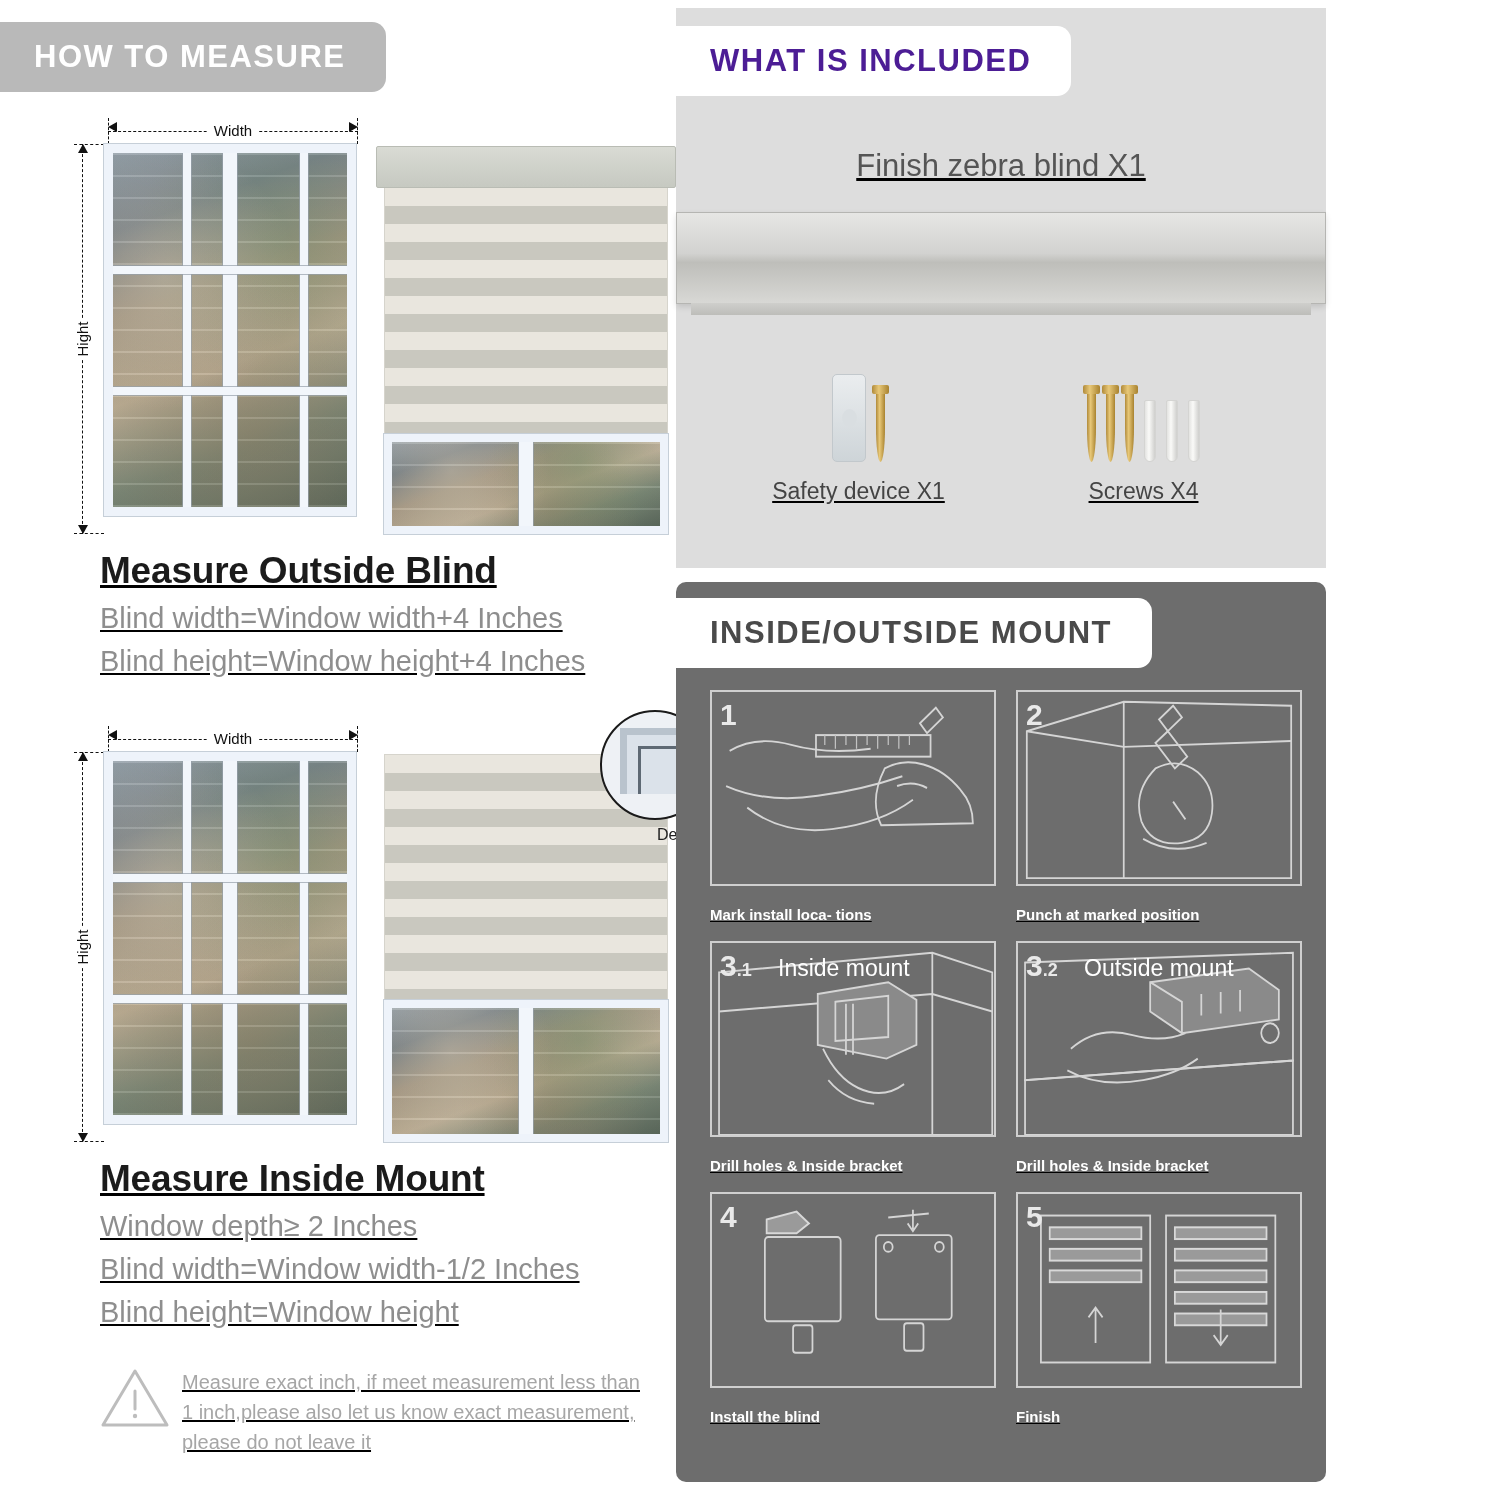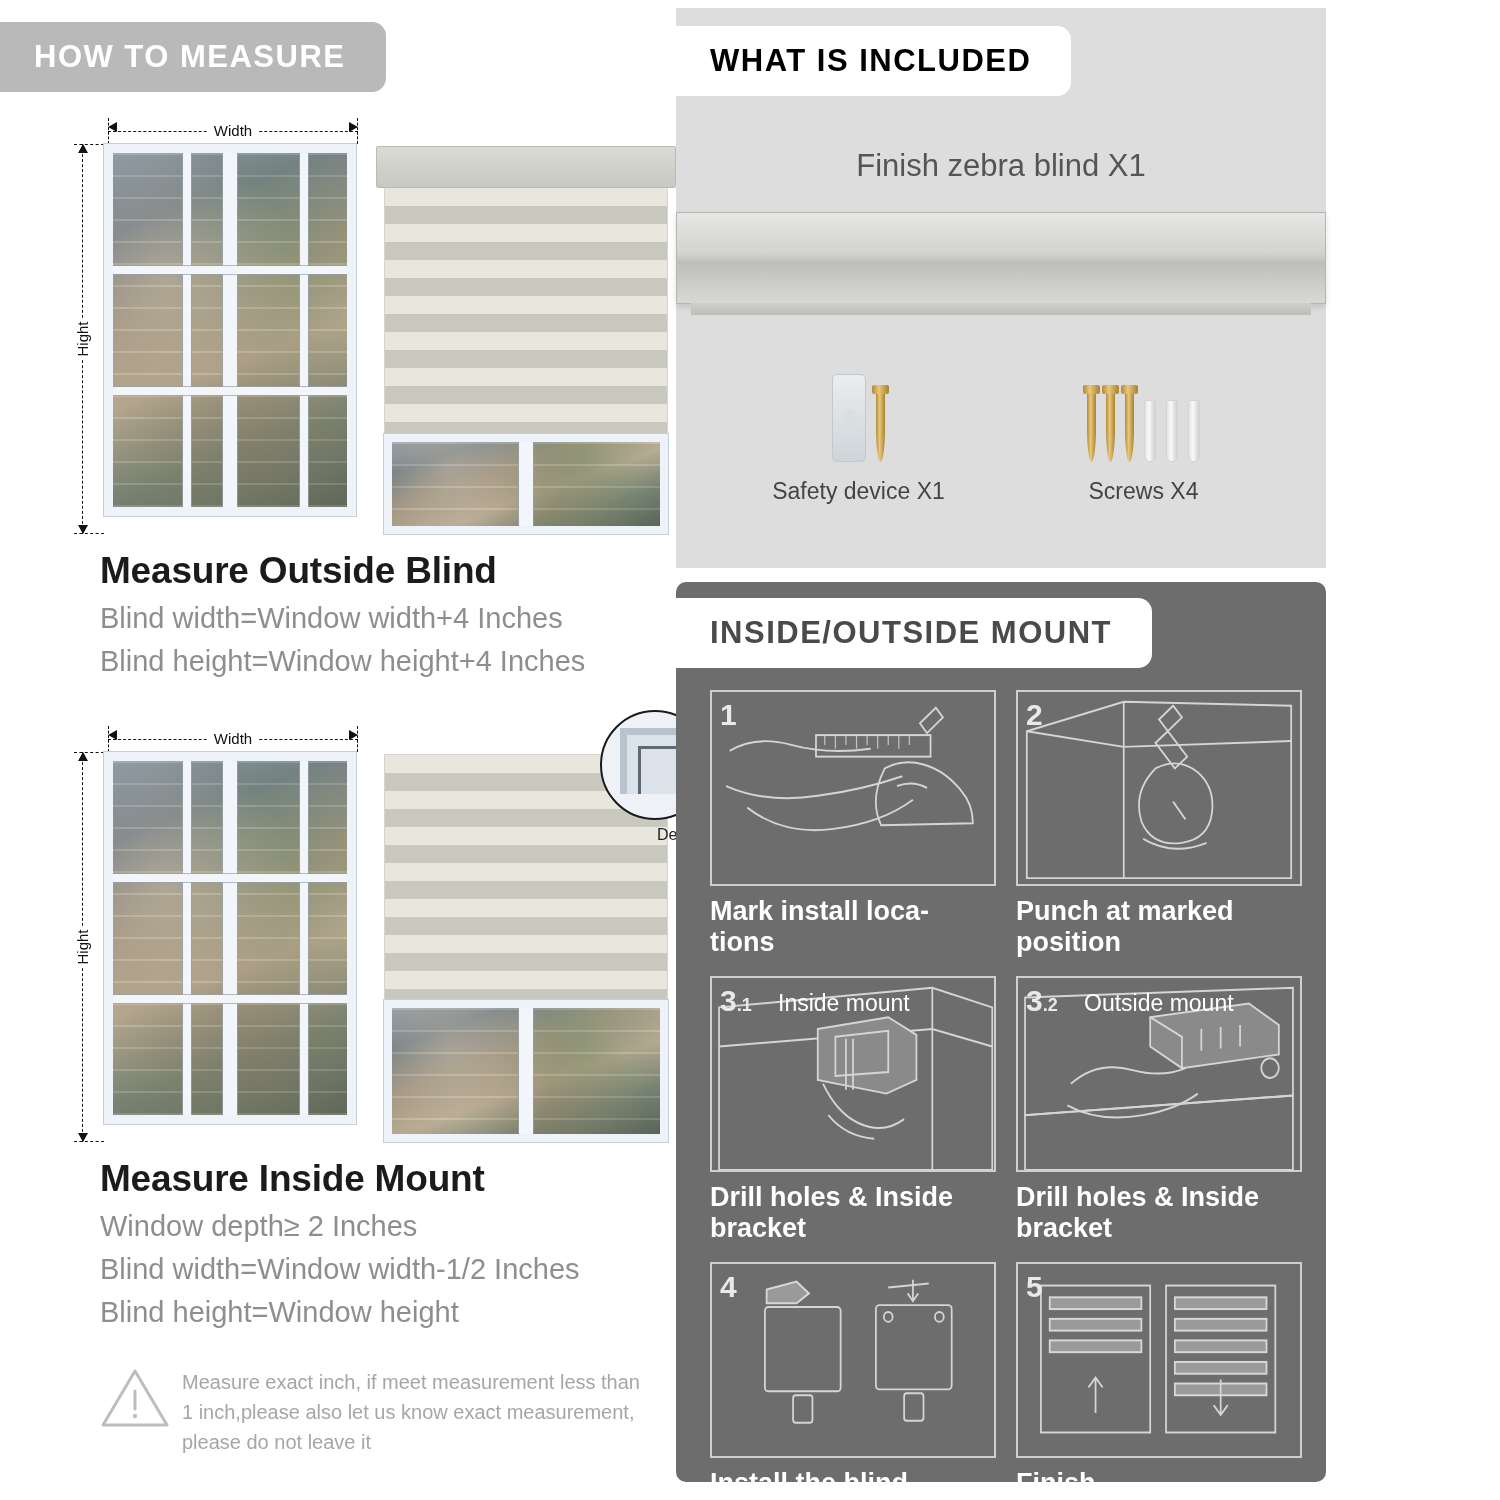--- a/index.html
+++ b/index.html
@@ -10,7 +10,7 @@
     font-family: "Liberation Sans", sans-serif;
     overflow: hidden;
   }
-  .page { position: relative; width: 1240px; height: 1500px; display: flex; }
+  .page { position: relative; width: 1240px; height: 1500px; display: flex; text-decoration: underline; }
 
   
   .left-col {

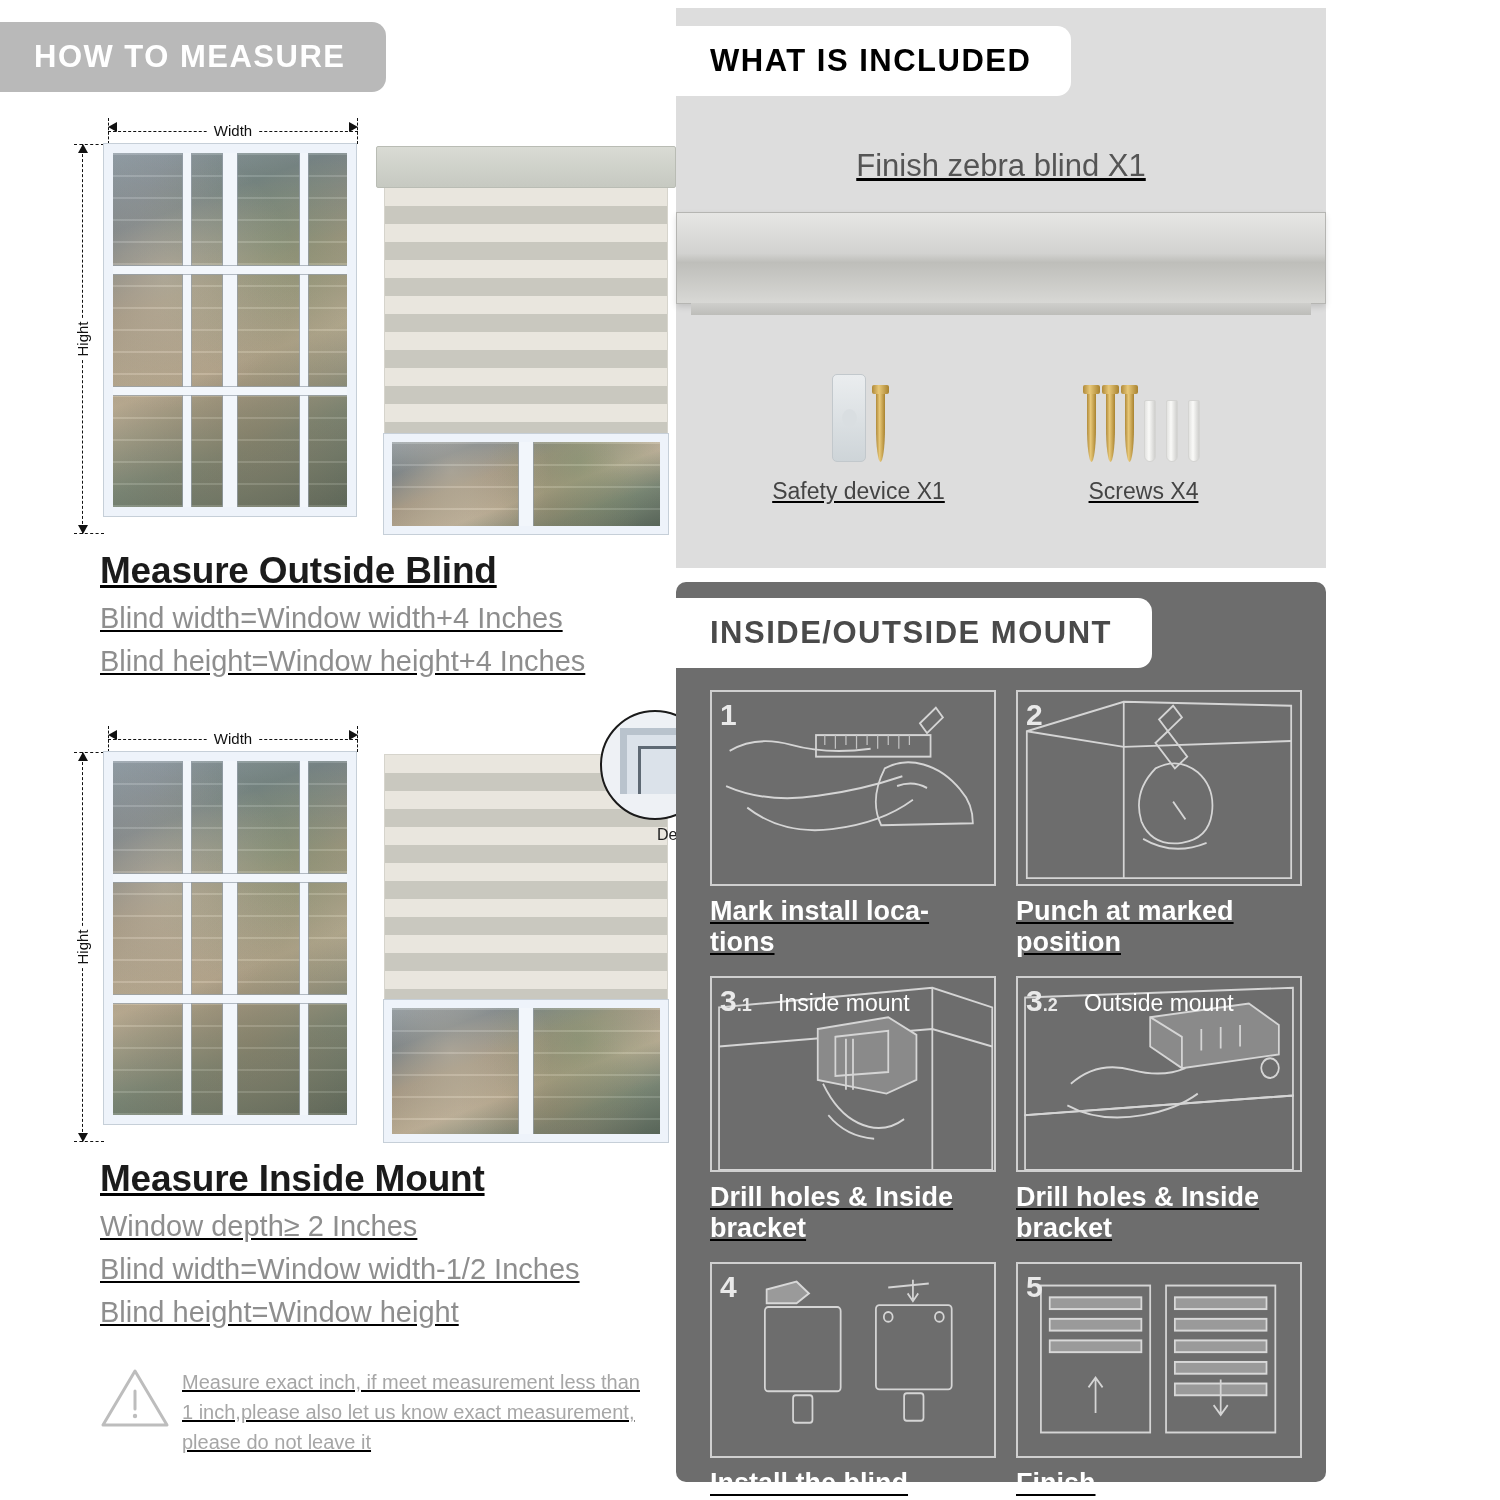--- a/index.html
+++ b/index.html
@@ -37,7 +37,7 @@
   }
   .pill.white {
     background: #ffffff;
-    color: #000000;
+    color: #4c1d95;
     border-radius: 0 14px 14px 0;
   }
   .pill.dark {

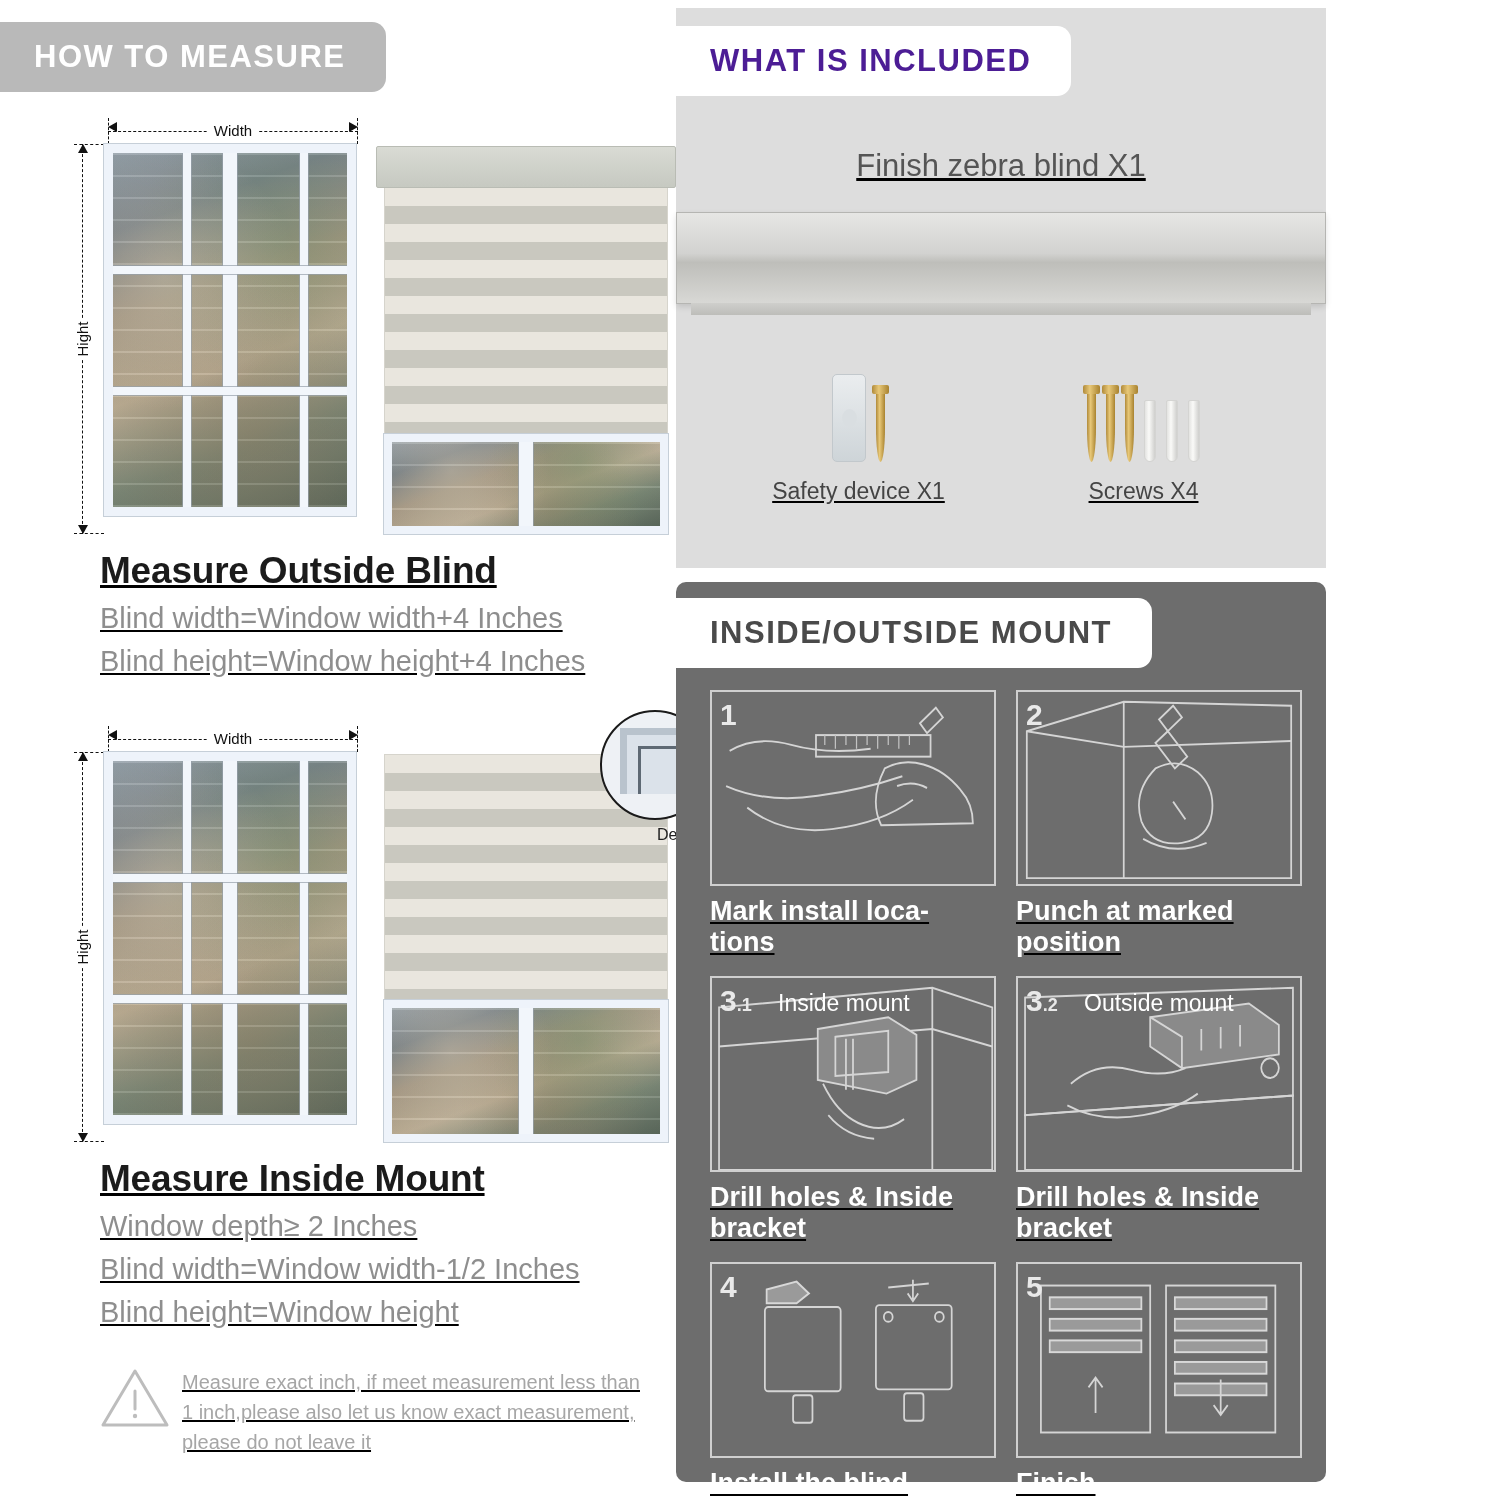--- a/index.html
+++ b/index.html
@@ -277,7 +277,7 @@
     position: absolute; left: 66px; top: 12px;
     font-size: 23px; color: #ffffff; z-index: 3;
   }
-  .step-cap { font-size: 27px; margin-top: 10px; color: #ffffff; font-weight: bold; }
+  .step-cap { font-size: 15px; margin-top: 20px; color: #ffffff; font-weight: bold; }
   .step svg { position: absolute; inset: 0; width: 100%; height: 100%; }
   .ln { fill: none; stroke: #d5d5d5; stroke-width: 2; }
   .ln-thin { fill: none; stroke: #c3c3c3; stroke-width: 1.4; }

